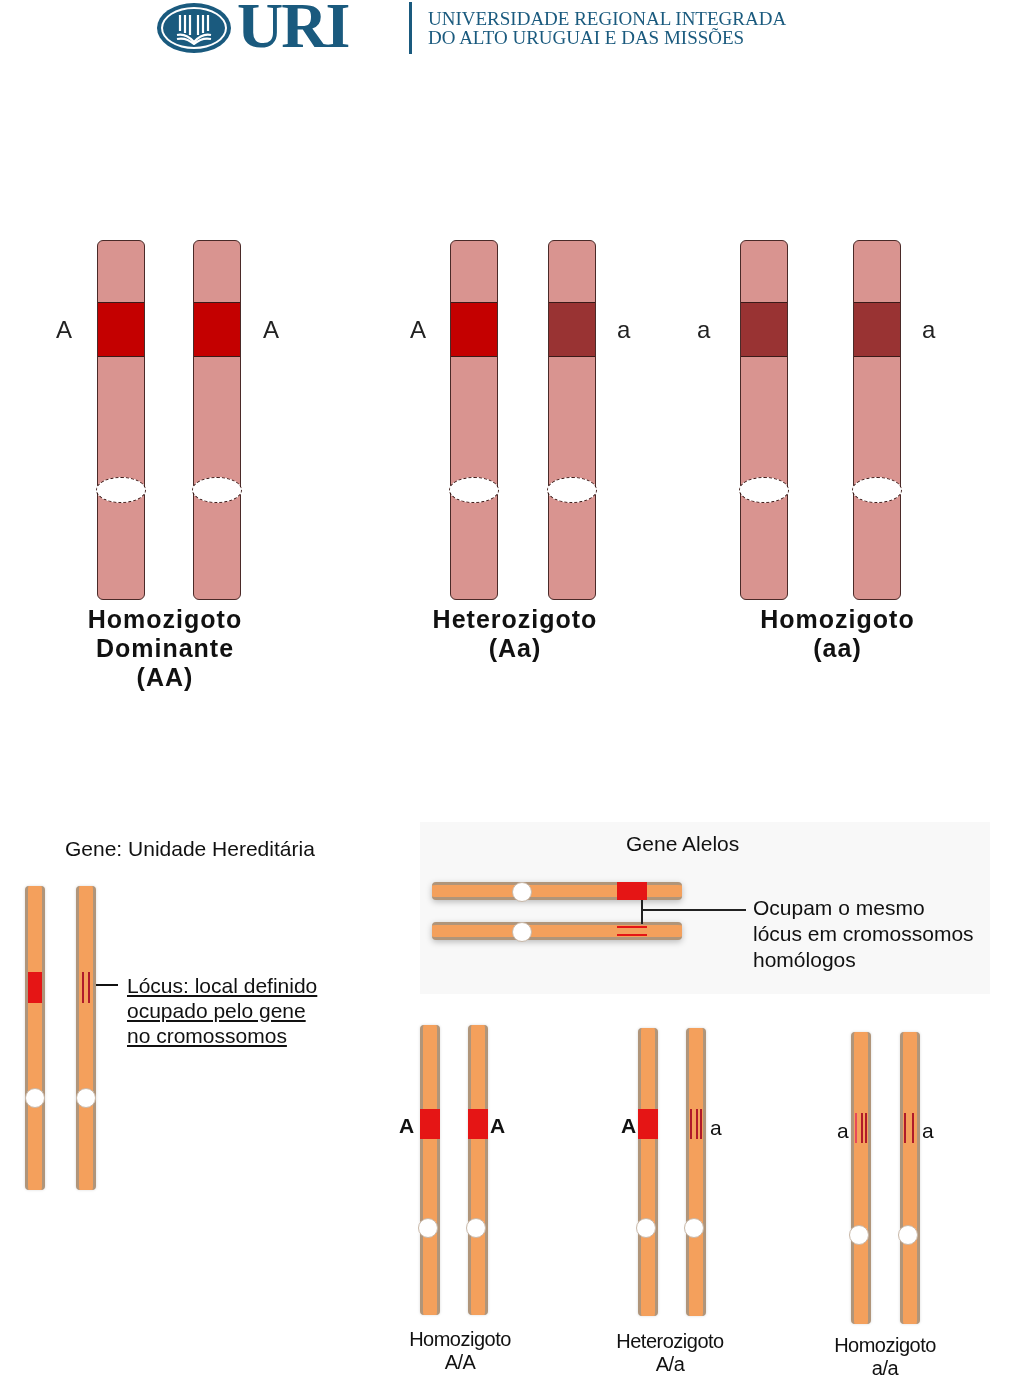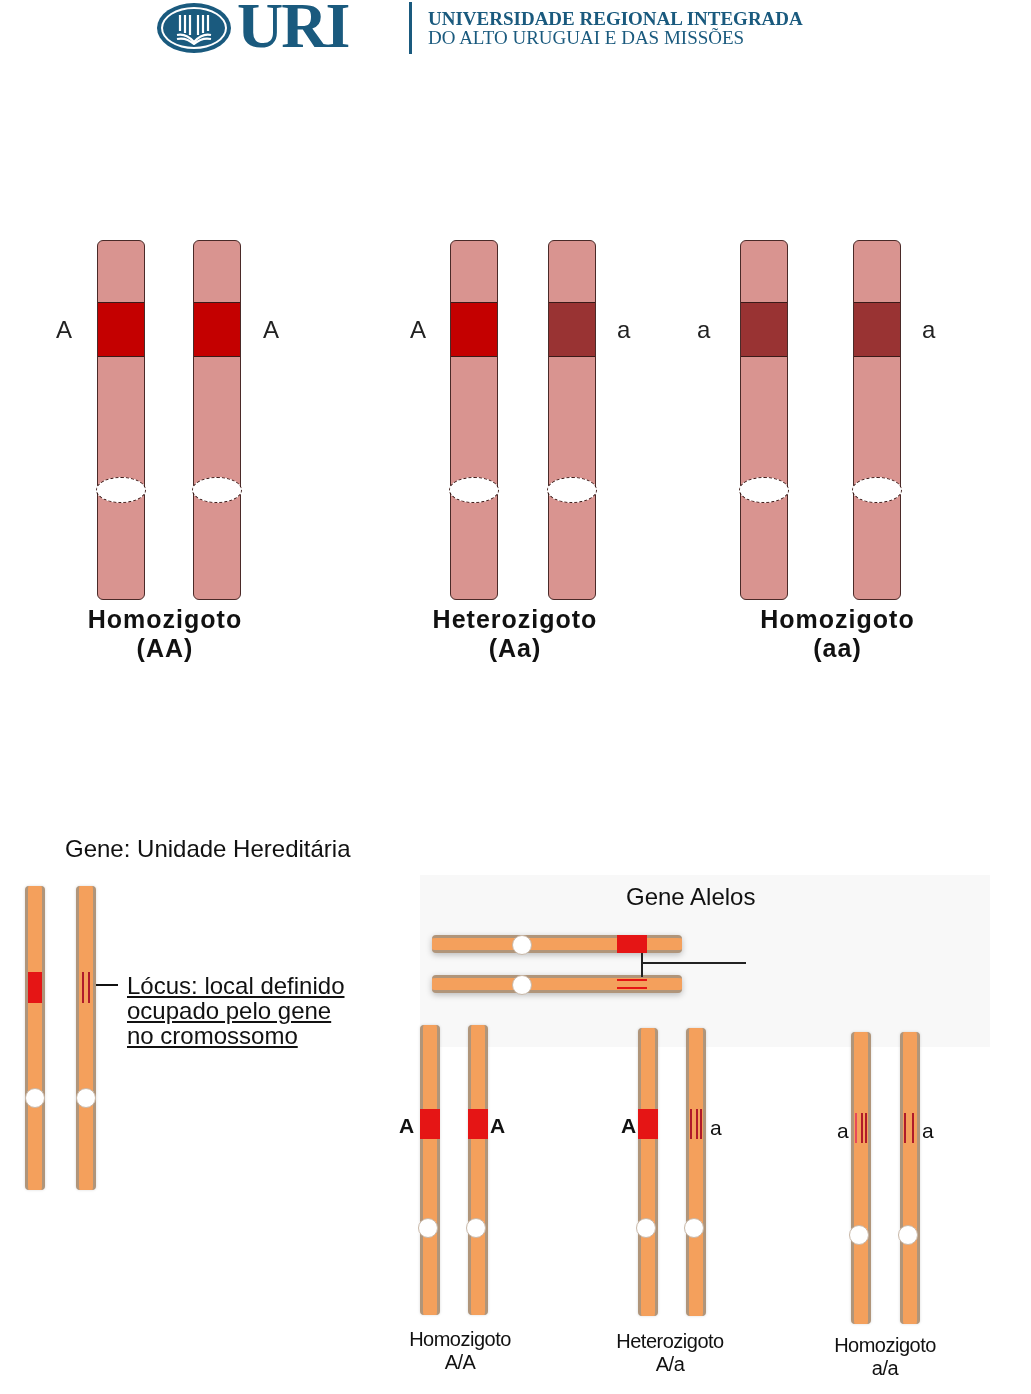--- a/index.html
+++ b/index.html
@@ -52,7 +52,7 @@
   </div>
   <div class="logo-uri">URI</div>
   <div class="logo-bar"></div>
-  <div class="logo-text" style="top:9px;font-weight:bold;">UNIVERSIDADE REGIONAL INTEGRADA</div>
+  <div class="logo-text" style="top:9px;">UNIVERSIDADE REGIONAL INTEGRADA</div>
   <div class="logo-text" style="top:28px;">DO ALTO URUGUAI E DAS MISSÕES</div>
 </div>
 

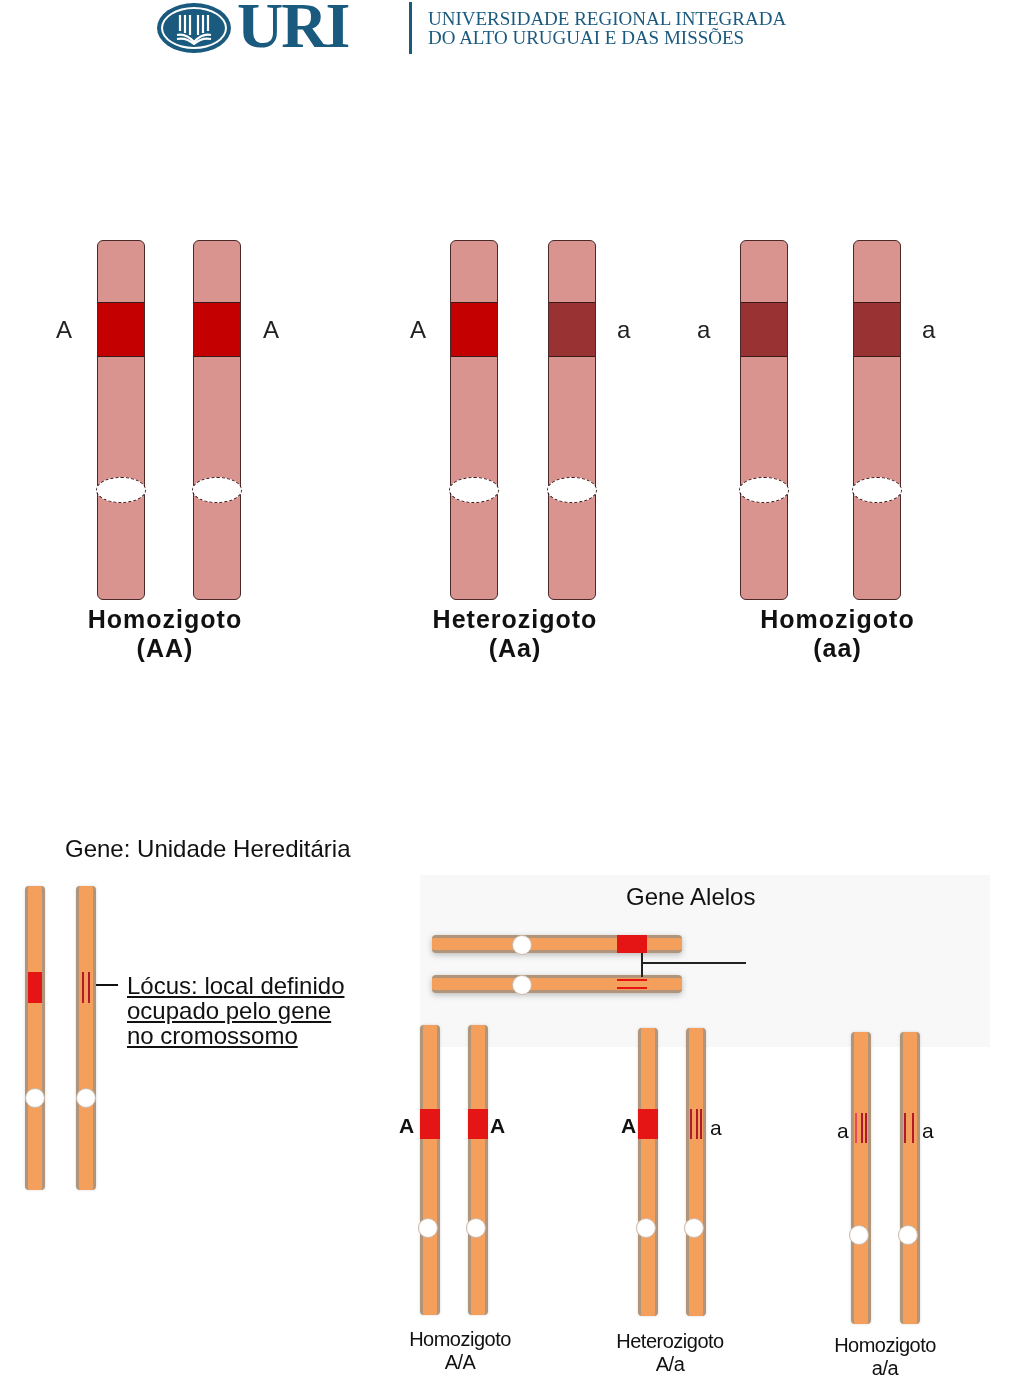--- a/index.html
+++ b/index.html
@@ -71,6 +71,7 @@
     <div class="plabel" style="left:263px;top:318px;">A</div>
     <div class="pcaption" style="left:30px;top:605px;width:270px;">
       <div>Homozigoto</div>
+      <div>Dominante</div>
       <div>(AA)</div>
     </div>
   </div>

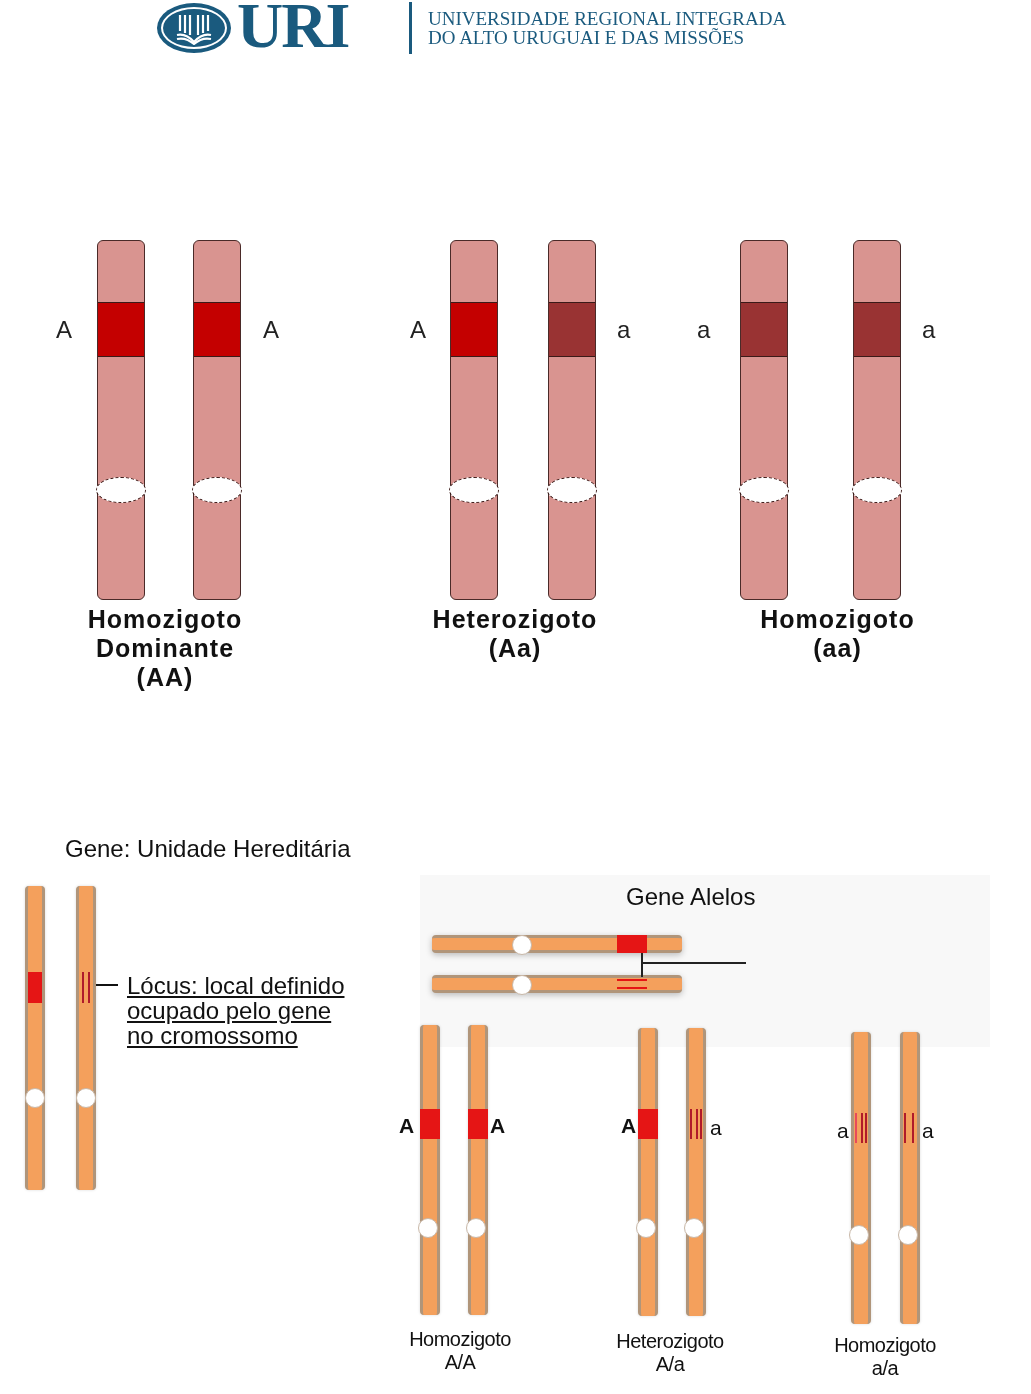--- a/index.html
+++ b/index.html
@@ -27,7 +27,7 @@
   .oband-lines { position:absolute; }
   .ocentro { position:absolute; width:18px; height:18px; background:#ffffff; border-radius:50%; border:1px solid #c9b8a8; }
   .olabel { position:absolute; font-size:21px; color:#111; line-height:22px; font-weight:bold; }
-  .otext { position:absolute; font-size:24px; color:#111; line-height:25px; white-space:nowrap; }
+  .otext { position:absolute; font-size:21px; color:#111; line-height:25px; white-space:nowrap; }
   .ocaption { position:absolute; font-size:20px; color:#111; text-align:center; line-height:23px; letter-spacing:-0.5px; }
   .panel { position:absolute; background:#f8f8f8; }
 </style>

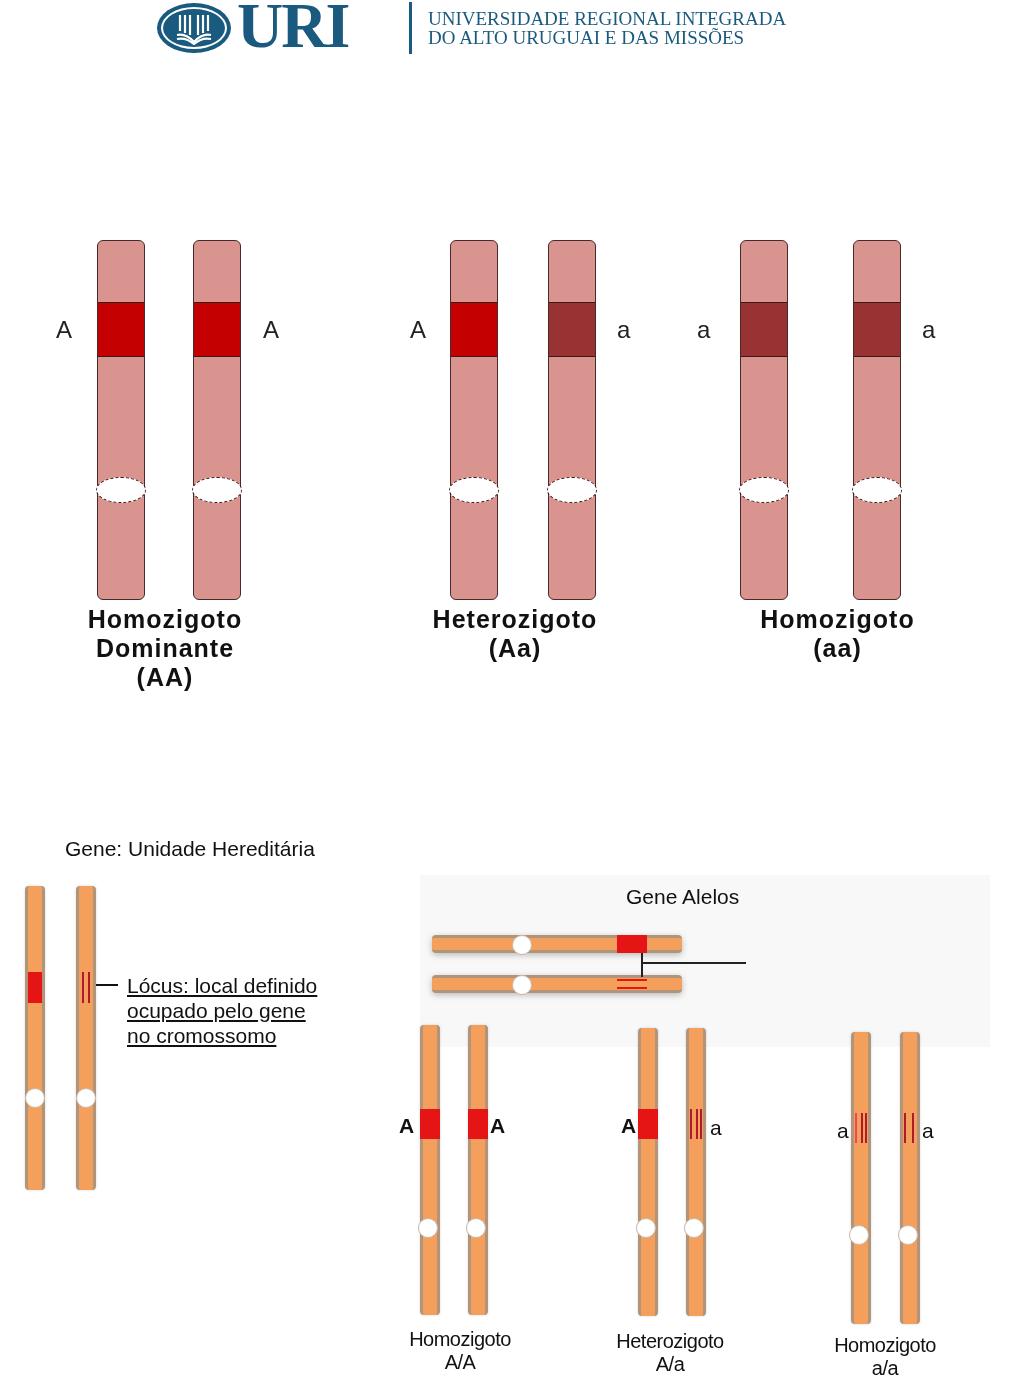--- a/index.html
+++ b/index.html
@@ -131,7 +131,7 @@
     </div>
   </div>
 
-  <div class="panel" style="left:420px;top:875px;width:570px;height:172px;">
+  <div class="panel" style="left:420px;top:822px;width:570px;height:172px;">
     <div class="otext" style="left:206px;top:9px;">Gene Alelos</div>
     <div class="ochrom-h" style="left:12px;top:60px;width:250px;">
       <div class="ocentro" style="left:80px;top:-3px;"></div>

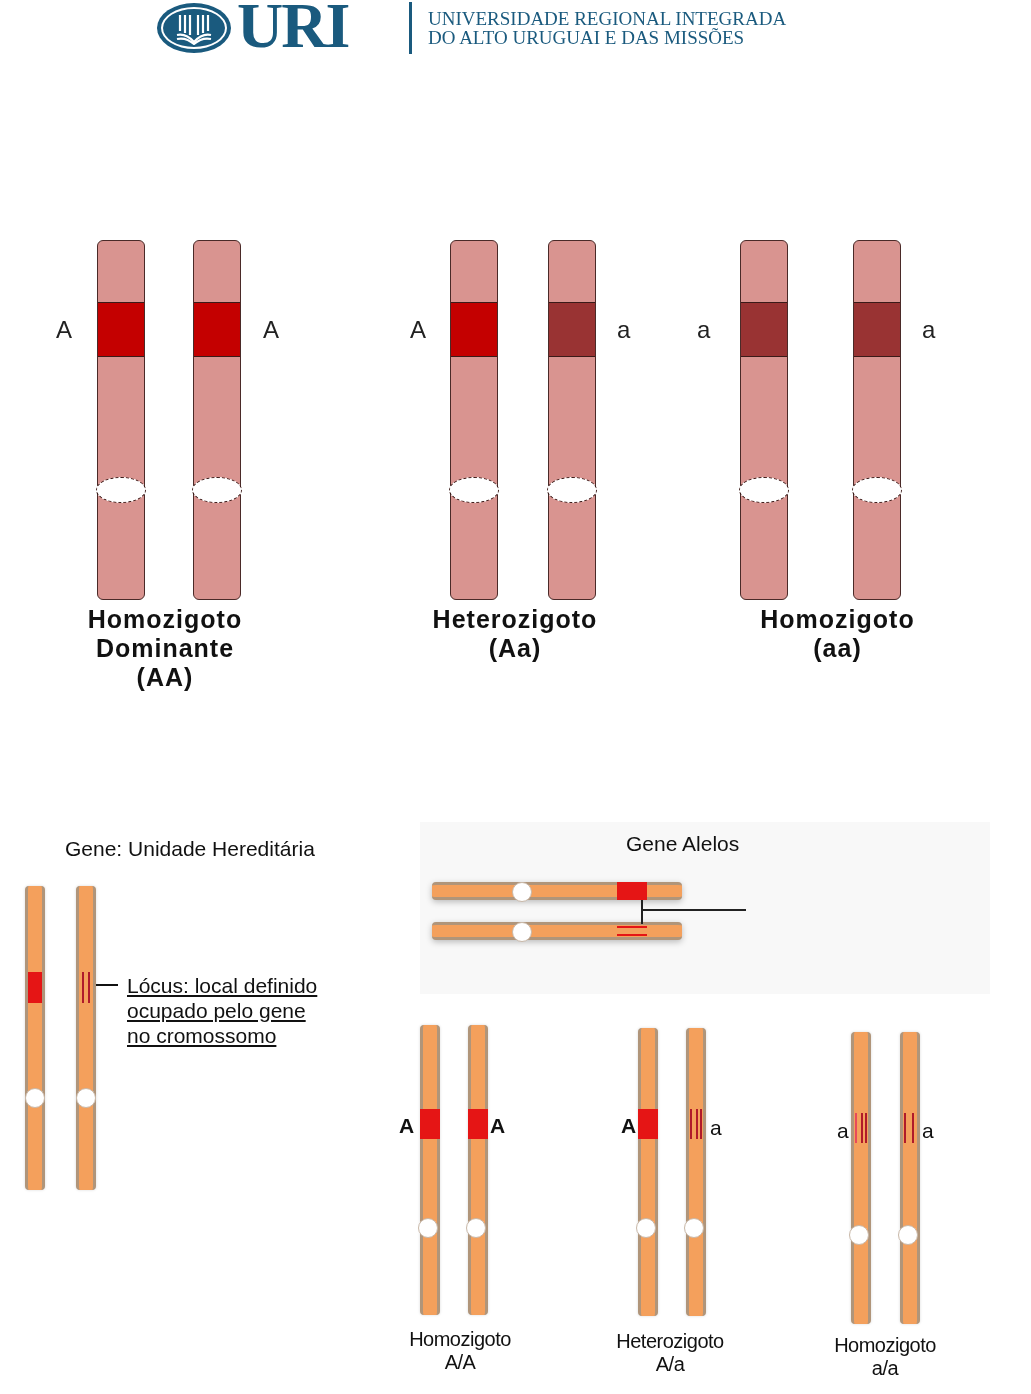--- a/index.html
+++ b/index.html
@@ -143,6 +143,11 @@
     </div>
     <div class="abs" style="left:221px;top:78px;width:2px;height:24px;background:#222;"></div>
     <div class="abs" style="left:222px;top:87px;width:104px;height:2px;background:#222;"></div>
+    <div class="otext" style="left:333px;top:73px;line-height:26px;">
+      <div>Ocupam o mesmo</div>
+      <div>lócus em cromossomos</div>
+      <div>homólogos</div>
+    </div>
   </div>
 
   <div>

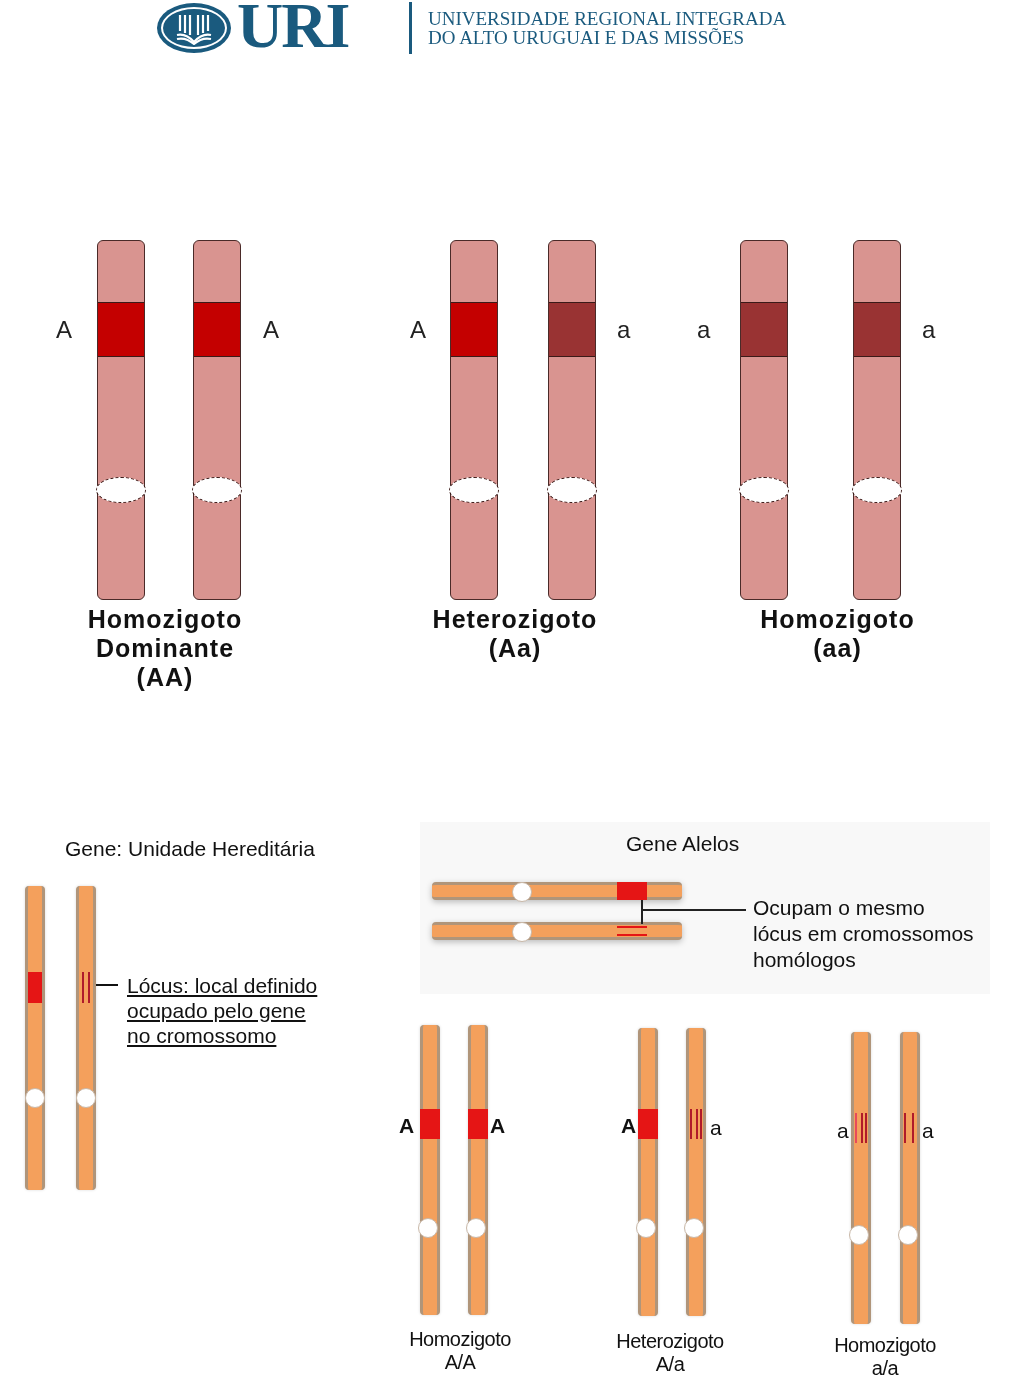--- a/index.html
+++ b/index.html
@@ -127,7 +127,7 @@
     <div class="otext" style="left:127px;top:973px;line-height:25px;text-decoration:underline;">
       <div>Lócus: local definido</div>
       <div>ocupado pelo gene</div>
-      <div>no cromossomo</div>
+      <div>no cromossomos</div>
     </div>
   </div>
 

